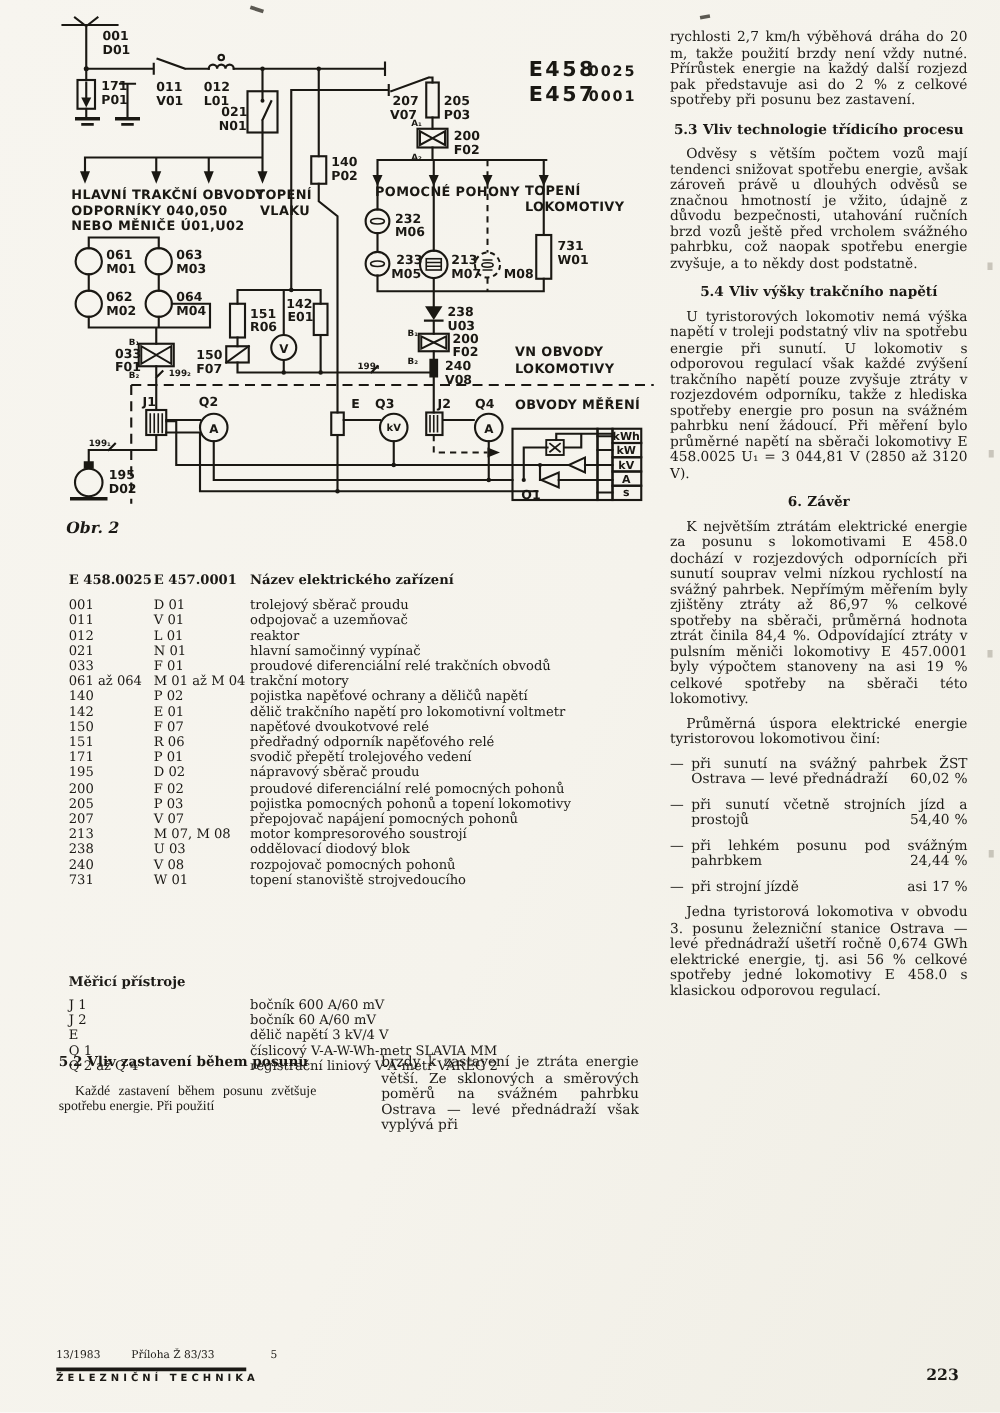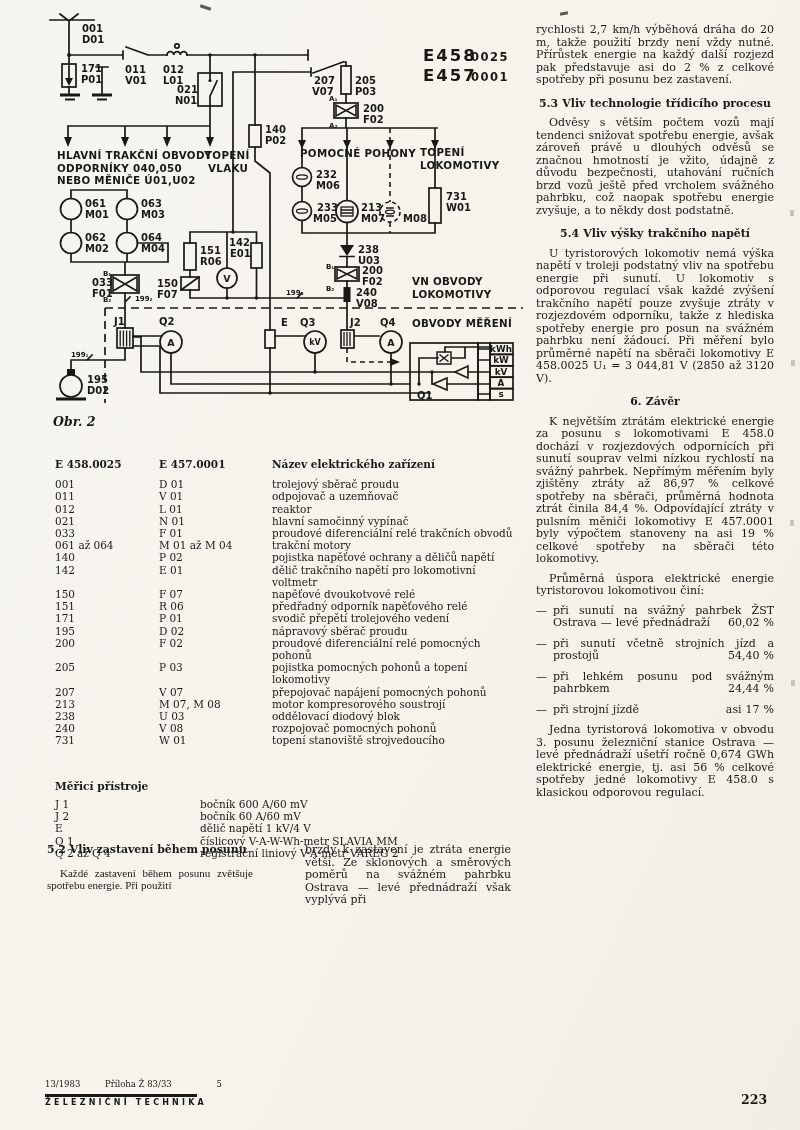--- a/index.html
+++ b/index.html
@@ -35,7 +35,7 @@
 
   
   .tbl{position:absolute;left:55px;top:458px;width:460px;font-size:10.5px;}
-  .trow{display:grid;grid-template-columns:68px 77px auto;line-height:12.2px;gap:36px;}
+  .trow{display:grid;grid-template-columns:68px 77px auto;line-height:12.2px;}
   .thead{font-weight:bold;margin-bottom:8px;}
 
   

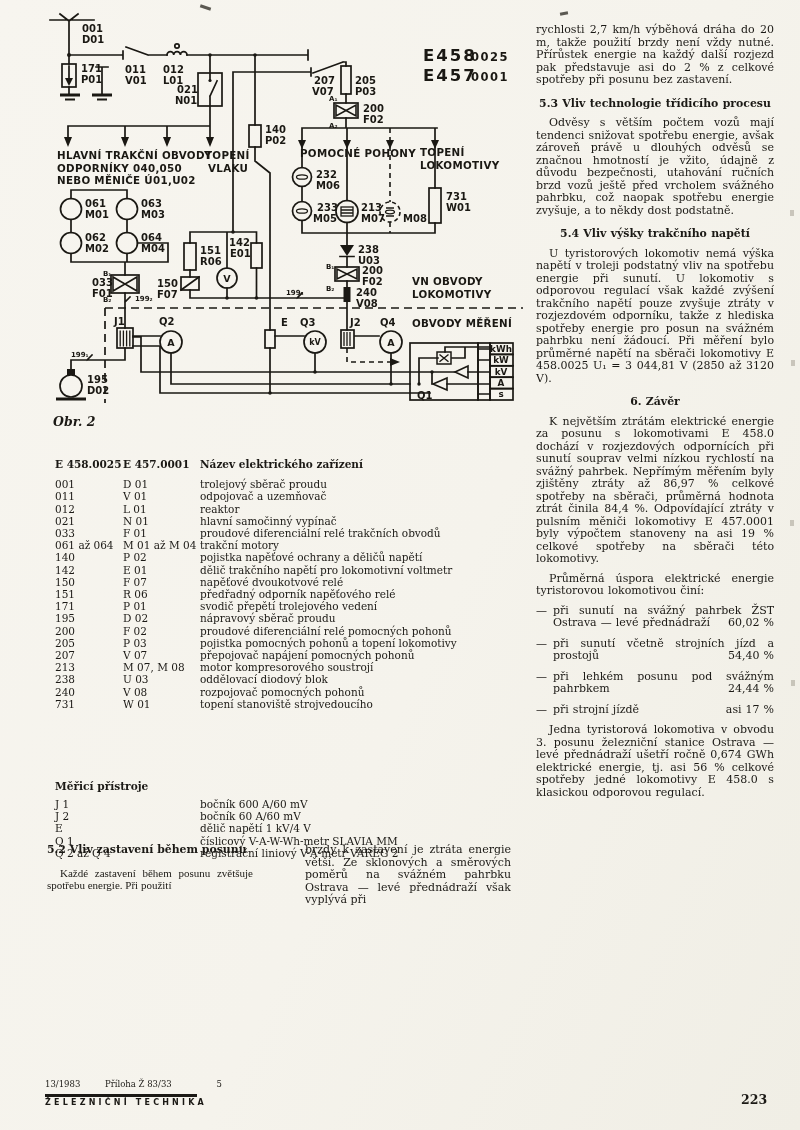--- a/index.html
+++ b/index.html
@@ -463,7 +463,7 @@
         </div>
         <div class="irow">
           <span>E</span>
-          <span>dělič napětí 1 kV/4 V</span>
+          <span>dělič napětí 3 kV/4 V</span>
         </div>
         <div class="irow">
           <span>Q 1</span>

